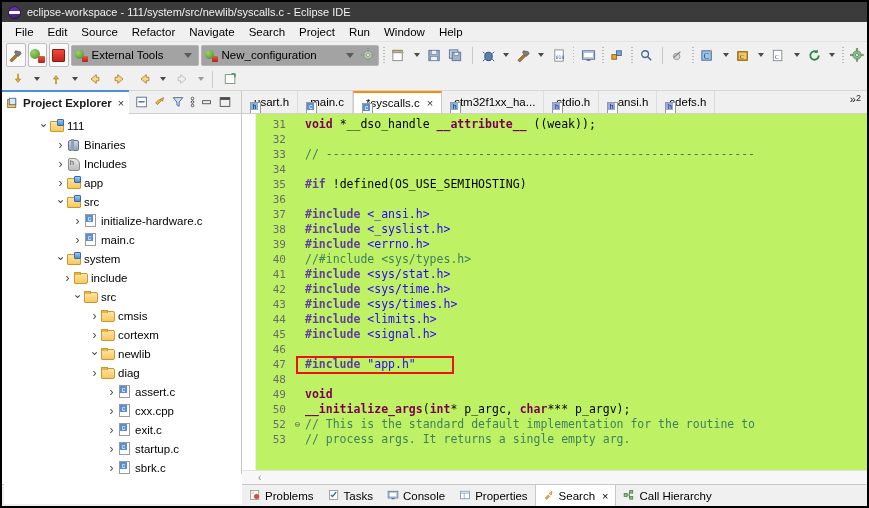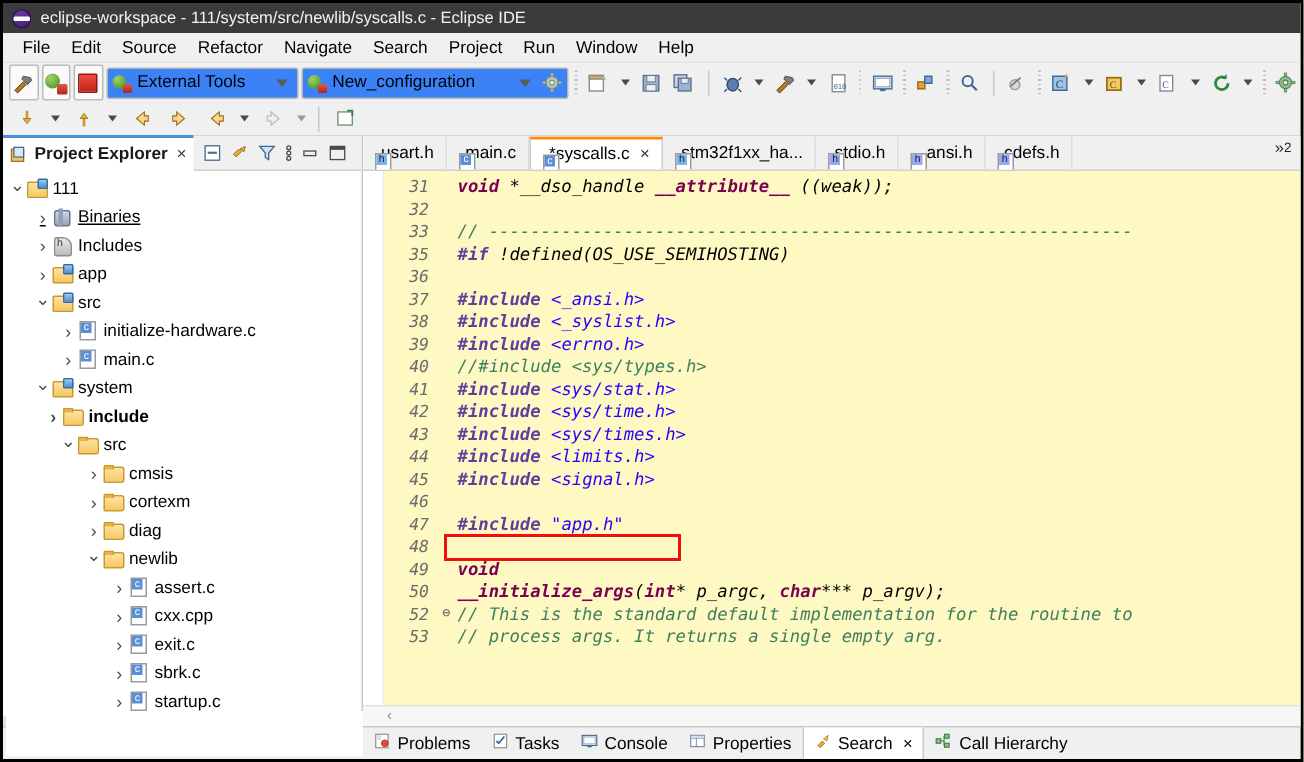--- a/index.html
+++ b/index.html
@@ -82,7 +82,7 @@
   }
   .combo{
     height:19px;min-width:120px;
-    border:1px solid #b5b5b5;background:#3b82f6;border-radius:2px;
+    border:1px solid #b5b5b5;background:#a3a3a3;border-radius:2px;
     display:flex;align-items:center;padding:0 3px;gap:4px;
     font-size:11.5px;
   }

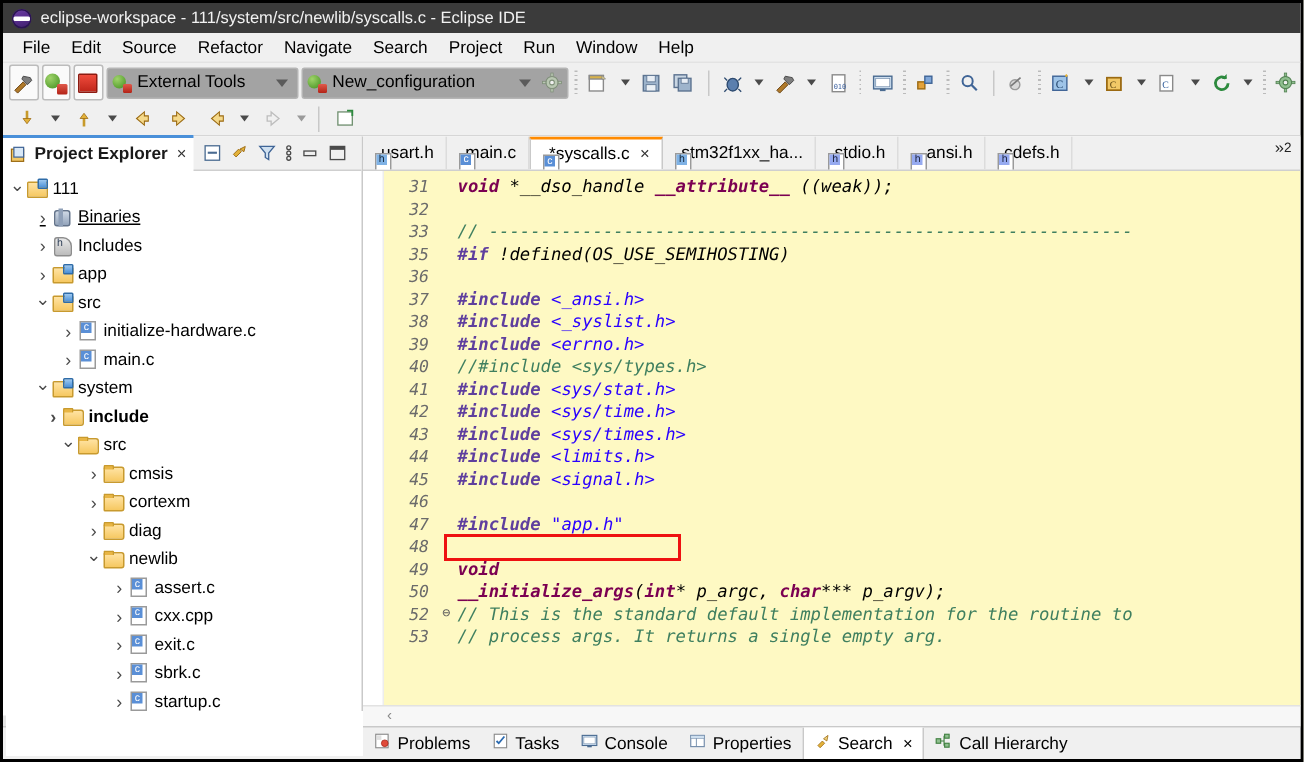--- a/index.html
+++ b/index.html
@@ -134,6 +134,7 @@
   .row{
     height:19px;display:flex;align-items:center;white-space:nowrap;
     padding-left:4px;
+    margin-left:32px;
   }
   .row.sel{background:#e4e4e4;}
   .row .arrow{width:11px;flex:0 0 11px;color:#4a4a4a;font-size:9px;text-align:center;}

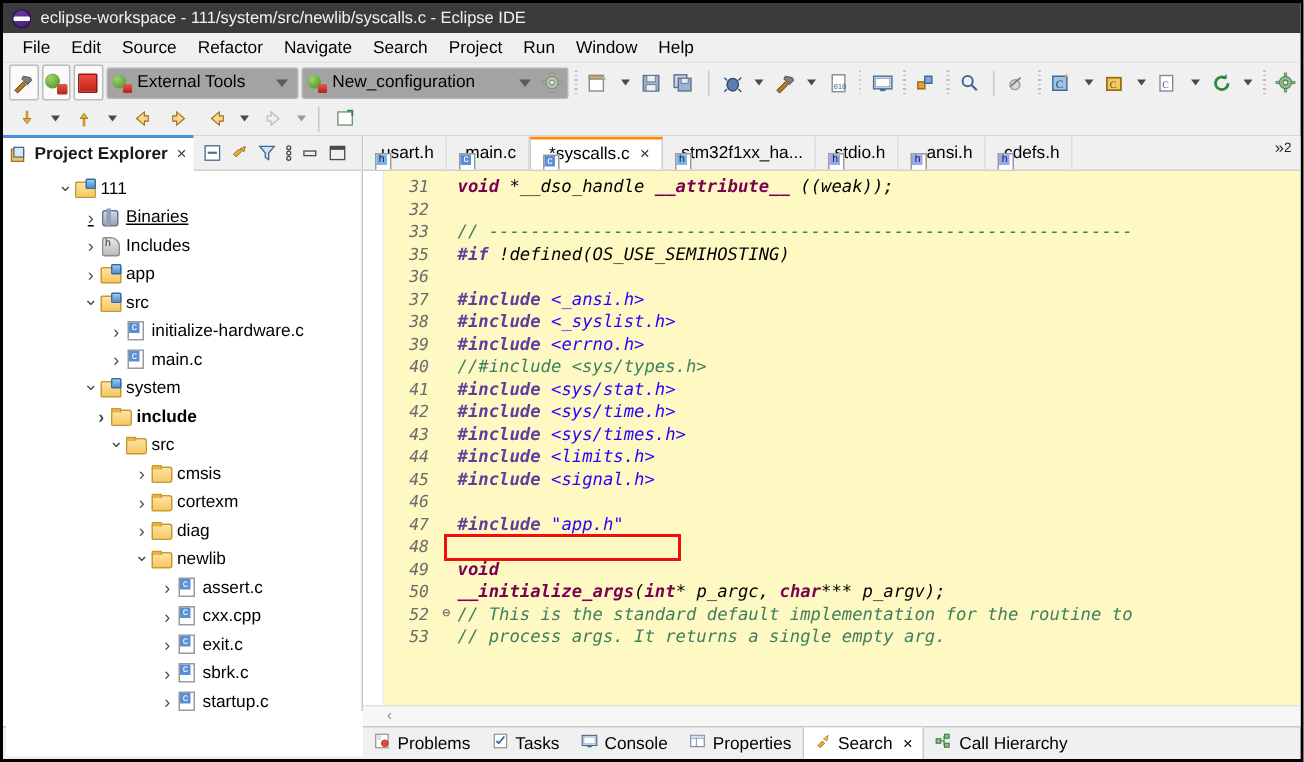--- a/index.html
+++ b/index.html
@@ -195,7 +195,7 @@
   }
   .echev sub{font-size:9px;}
   .codearea{
-    flex:1 1 auto;display:flex;position:relative;overflow:hidden;background:#fef9c3;font-style:italic;
+    flex:1 1 auto;display:flex;position:relative;overflow:hidden;background:#bef264;
   }
   .marker-col{width:13px;background:#ffffff;border-right:1px solid #ededed;flex:0 0 13px;}
   .code{

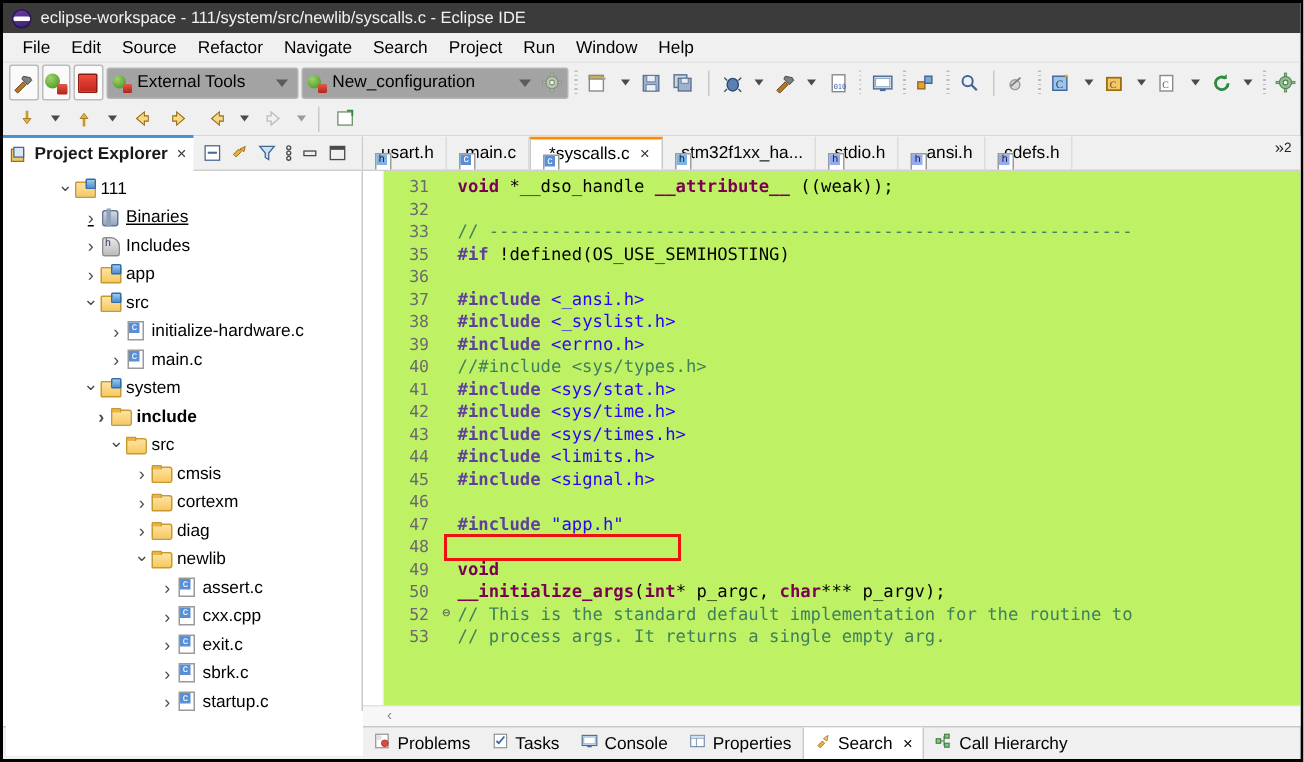--- a/index.html
+++ b/index.html
@@ -549,7 +549,7 @@
             </span>
             <span class="nm">111</span>
           </div>
-          <div class="row" style="padding-left: 21px; text-decoration: underline;">
+          <div class="row" style="padding-left: 21px;">
             <span class="arrow closed"></span>
             <span class="icon">
               <span class="binic"></span>

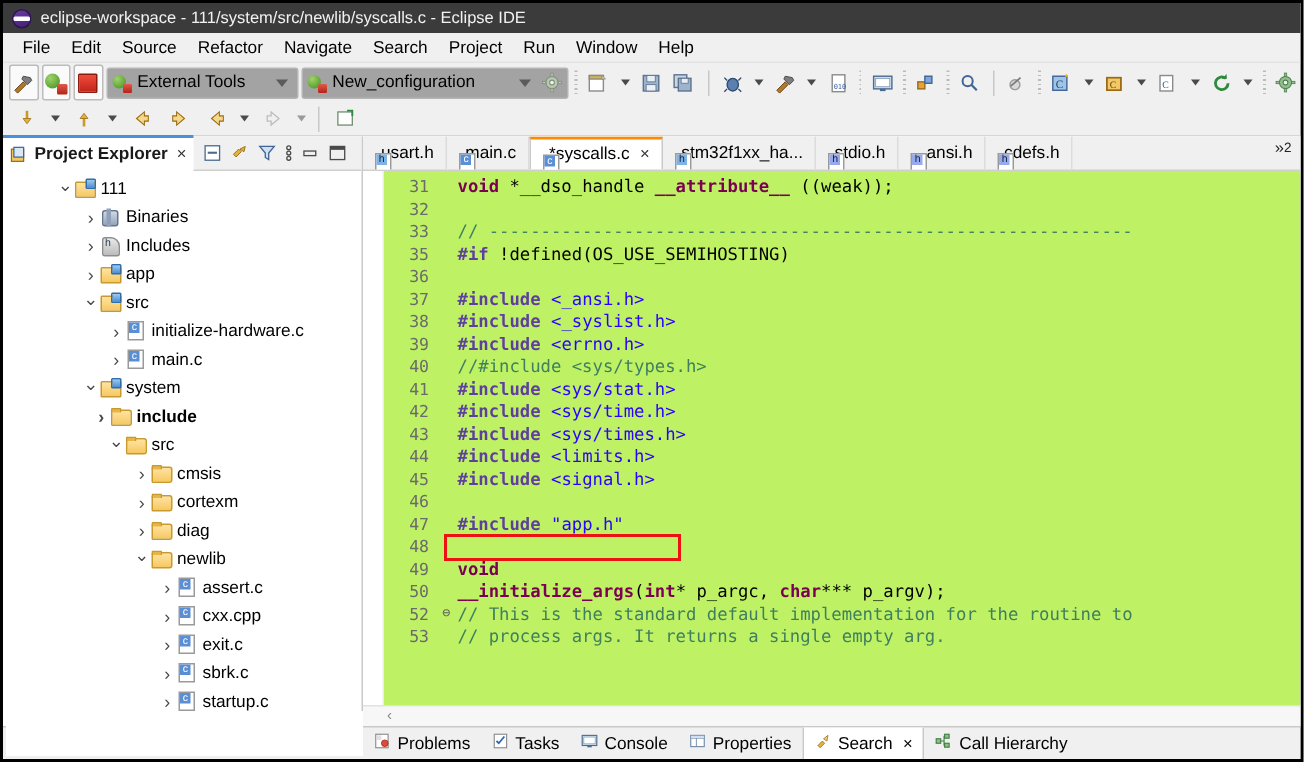--- a/index.html
+++ b/index.html
@@ -729,6 +729,7 @@
         <div class="cl"><span class="lno">31</span><span class="fold"></span><span class="src"><span class="kw">void </span><span>*__dso_handle </span><span class="ty">__attribute__</span><span> ((weak));</span></span></div>
             <div class="cl"><span class="lno">32</span><span class="fold"></span><span class="src"></span></div>
             <div class="cl"><span class="lno">33</span><span class="fold"></span><span class="src"><span class="cm">// --------------------------------------------------------------</span></span></div>
+            <div class="cl"><span class="lno">34</span><span class="fold"></span><span class="src"></span></div>
             <div class="cl"><span class="lno">35</span><span class="fold"></span><span class="src"><span class="pp">#if</span><span> !defined(OS_USE_SEMIHOSTING)</span></span></div>
             <div class="cl"><span class="lno">36</span><span class="fold"></span><span class="src"></span></div>
             <div class="cl"><span class="lno">37</span><span class="fold"></span><span class="src"><span class="pp">#include</span><span> </span><span class="str">&lt;_ansi.h&gt;</span></span></div>

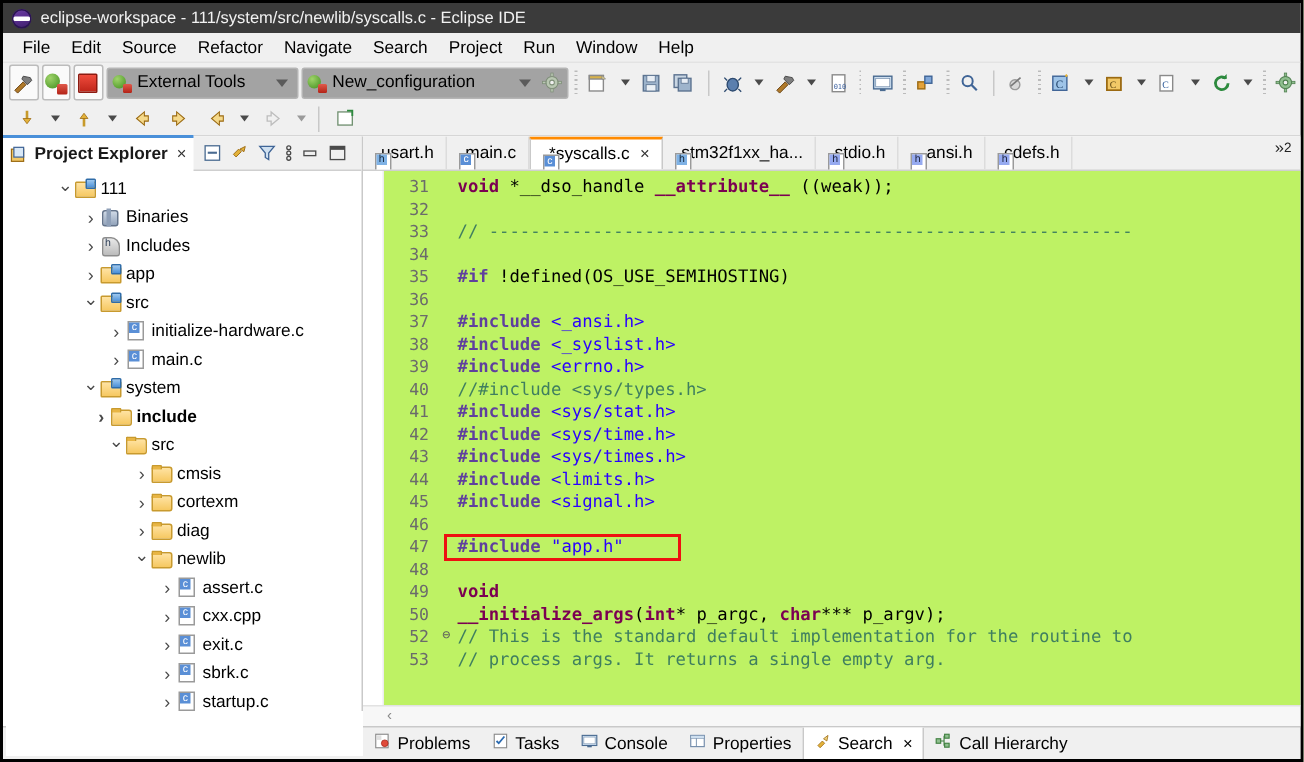--- a/index.html
+++ b/index.html
@@ -598,7 +598,7 @@
             </span>
             <span class="nm">system</span>
           </div>
-          <div class="row" style="padding-left: 28px; font-weight: bold;">
+          <div class="row" style="padding-left: 28px;">
             <span class="arrow closed"></span>
             <span class="icon">
               <span class="fld"></span>

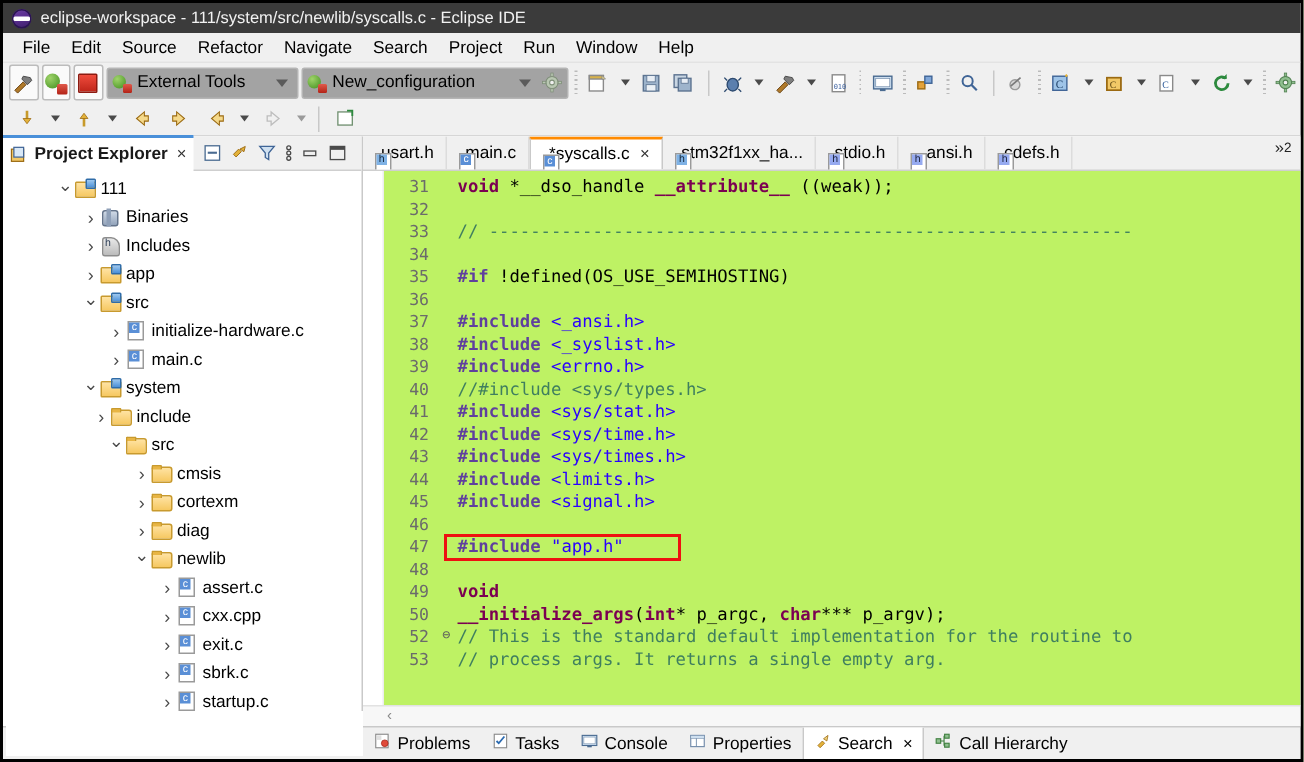--- a/index.html
+++ b/index.html
@@ -627,18 +627,18 @@
             <span class="nm">cortexm</span>
           </div>
           <div class="row" style="padding-left: 55px;">
-            <span class="arrow closed"></span>
+            <span class="arrow open"></span>
             <span class="icon">
               <span class="fld"></span>
             </span>
+            <span class="nm">newlib</span>
+          </div>
+          <div class="row" style="padding-left: 55px;">
+            <span class="arrow closed"></span>
+            <span class="icon">
+              <span class="fld"></span>
+            </span>
             <span class="nm">diag</span>
-          </div>
-          <div class="row" style="padding-left: 55px;">
-            <span class="arrow open"></span>
-            <span class="icon">
-              <span class="fld"></span>
-            </span>
-            <span class="nm">newlib</span>
           </div>
           <div class="row" style="padding-left: 72px;">
             <span class="arrow closed"></span>

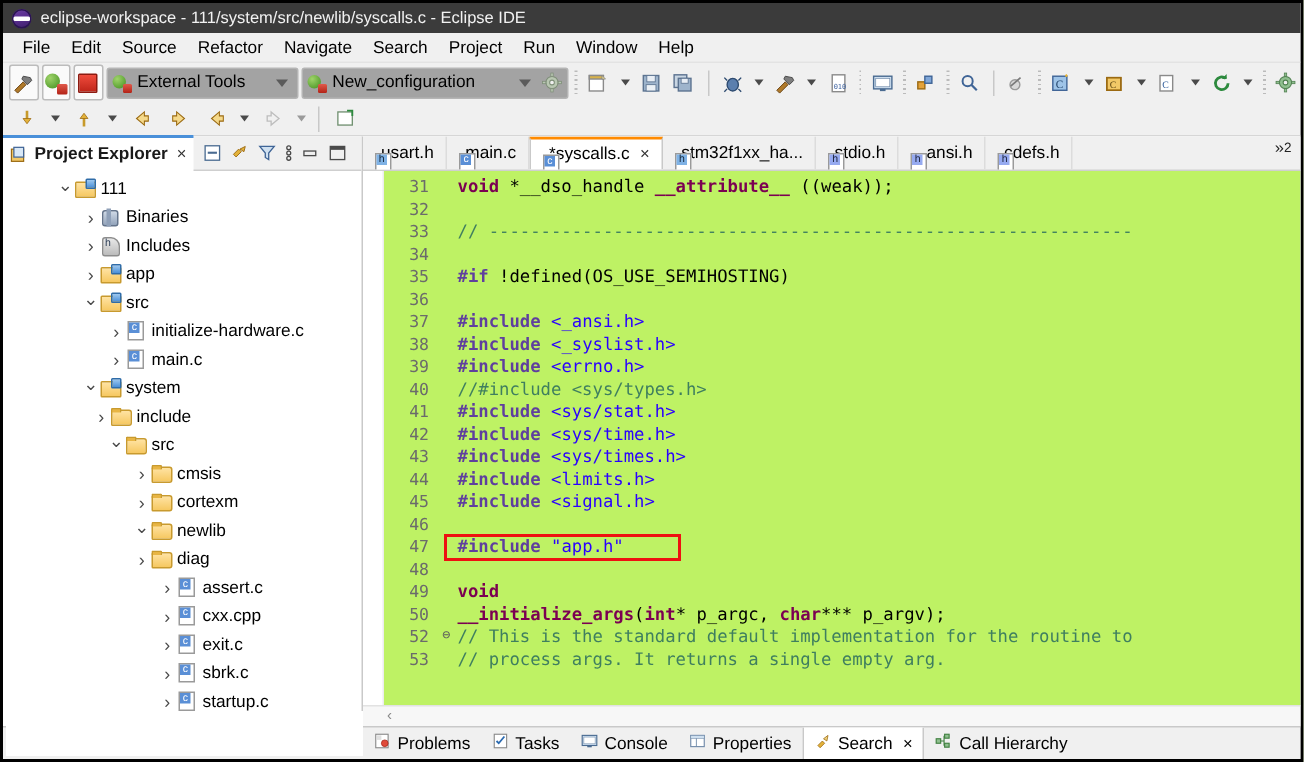--- a/index.html
+++ b/index.html
@@ -666,14 +666,14 @@
             <span class="icon">
               <span class="cfile"></span>
             </span>
+            <span class="nm">startup.c</span>
+          </div>
+          <div class="row" style="padding-left: 72px;">
+            <span class="arrow closed"></span>
+            <span class="icon">
+              <span class="cfile"></span>
+            </span>
             <span class="nm">sbrk.c</span>
-          </div>
-          <div class="row" style="padding-left: 72px;">
-            <span class="arrow closed"></span>
-            <span class="icon">
-              <span class="cfile"></span>
-            </span>
-            <span class="nm">startup.c</span>
           </div>
           <div class="row sel" style="padding-left: 72px;">
             <span class="arrow closed"></span>

